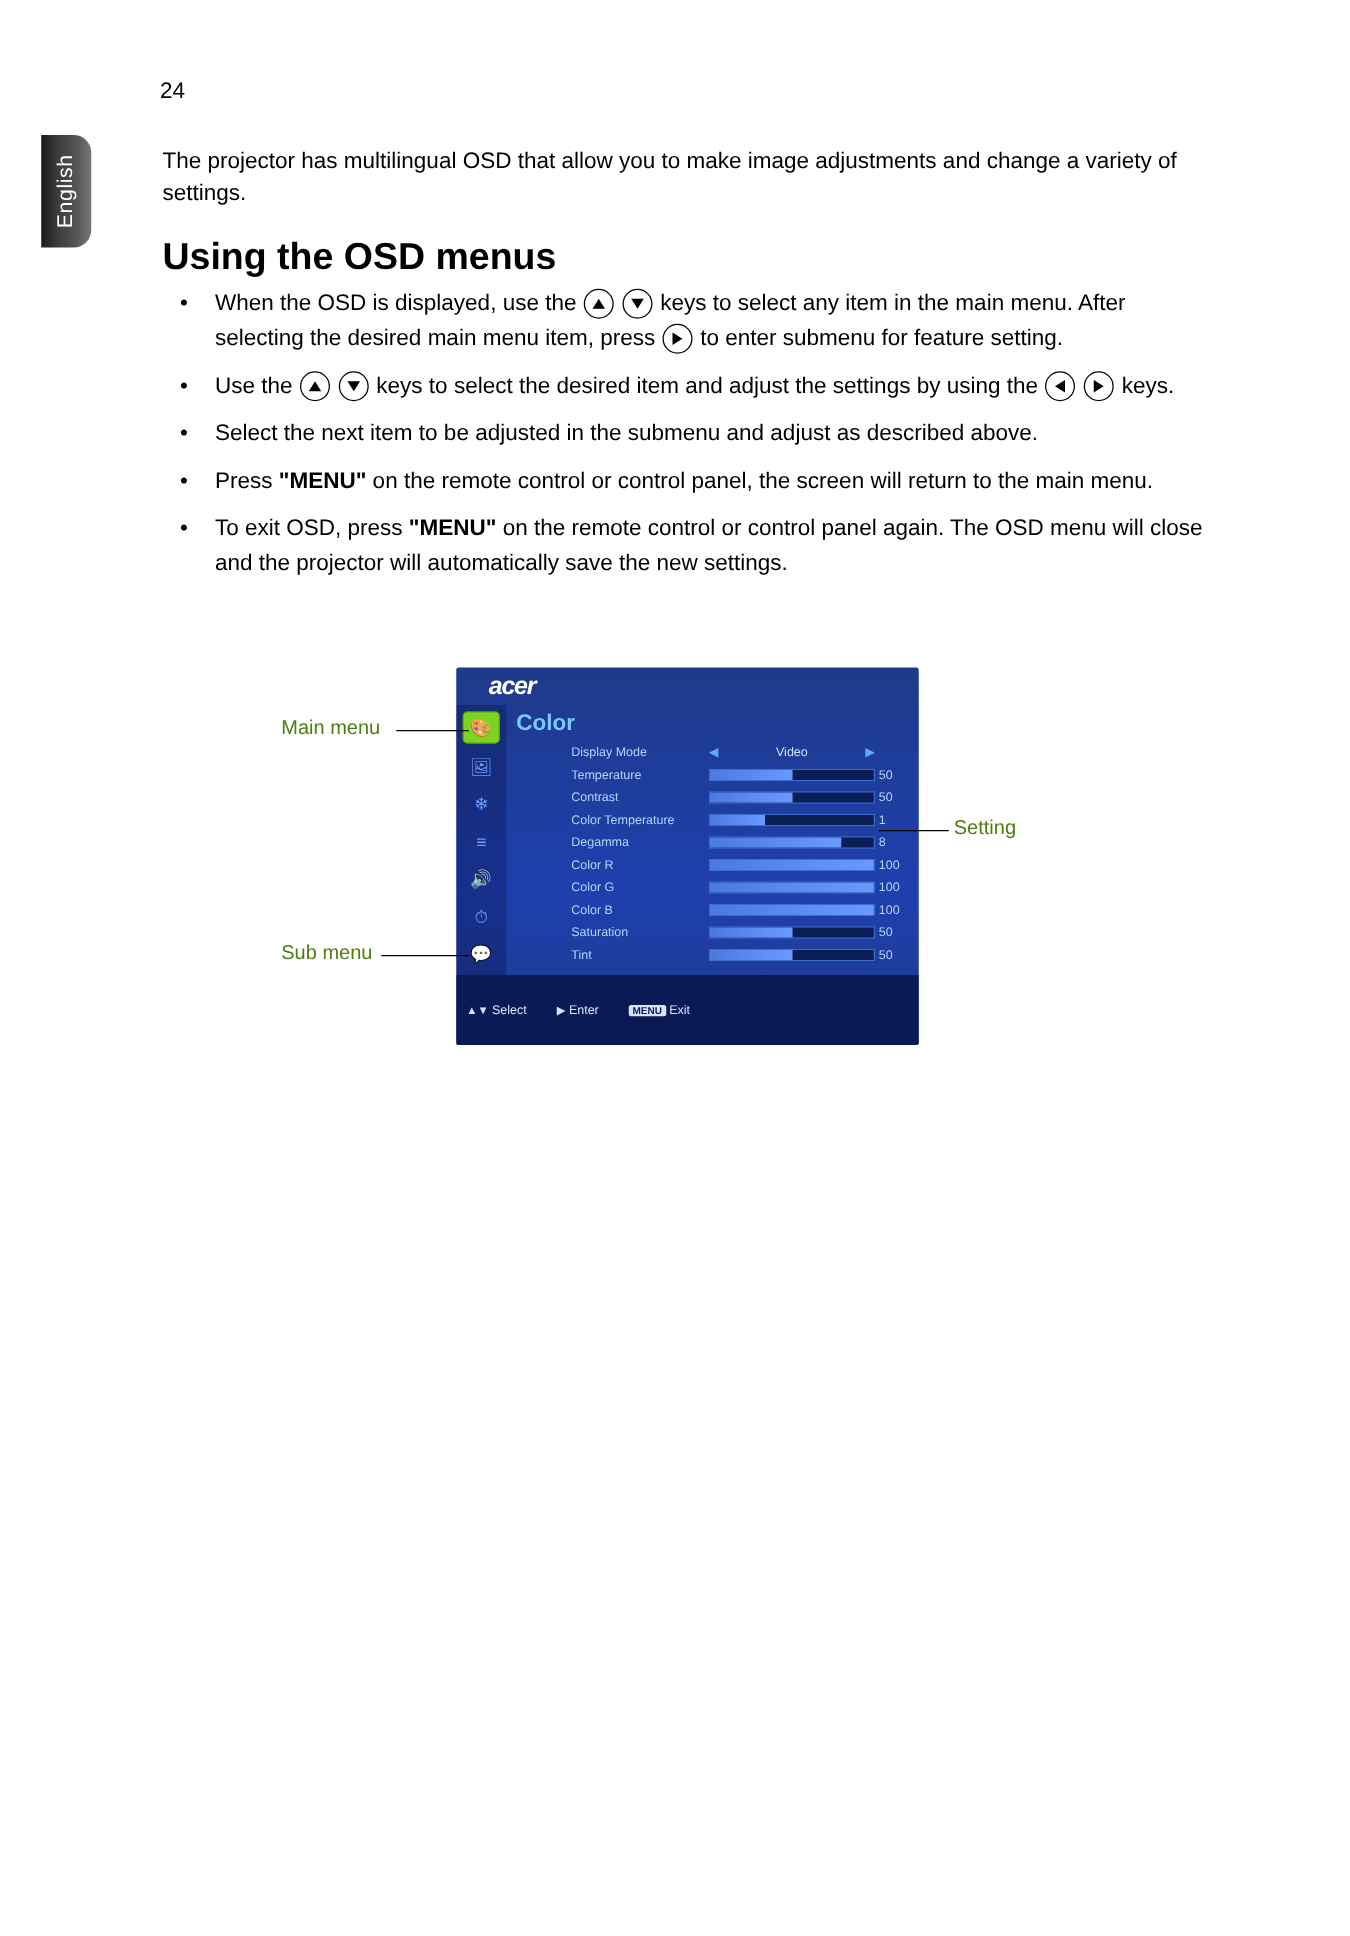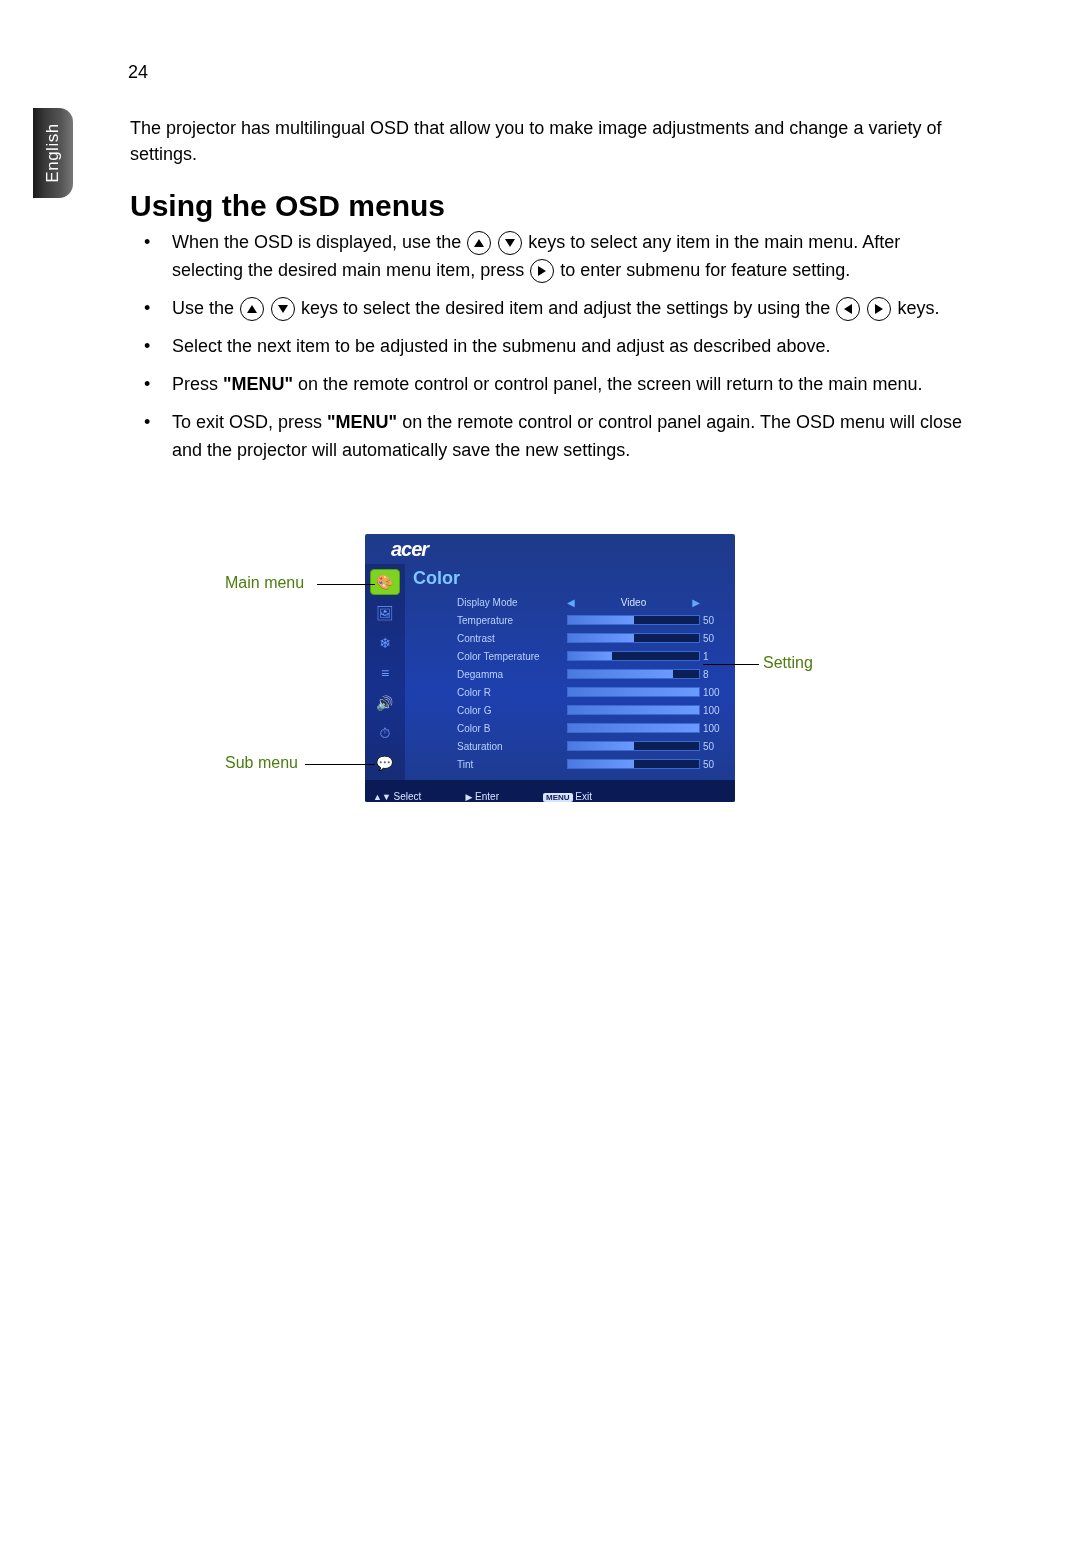--- a/index.html
+++ b/index.html
@@ -40,7 +40,7 @@
   .bar{flex:1;height:8px;background:#0a1f55;border:1px solid #3a6ad0;position:relative;}
   .bar-fill{position:absolute;left:0;top:0;bottom:0;background:linear-gradient(90deg,#4a7ae0,#6b9aff);}
   .val{width:24px;text-align:left;font-size:10px;color:#b8d0ff;padding-left:3px;}
-  .osd-footer{display:flex;align-items:flex-end;height:22px;background:#0a1a55;font-size:10px;color:#d8e4ff;padding:0 8px;gap:44px;}
+  .osd-footer{display:flex;align-items:center;height:22px;background:#0a1a55;font-size:10px;color:#d8e4ff;padding:17px 8px;gap:24px;}
   .osd-footer .ftri{font-size:9px;}
   .menu-pill{background:#d8e4ff;color:#0a1a55;font-size:8px;padding:0 3px;border-radius:2px;display:inline-block;font-weight:bold;}
   

